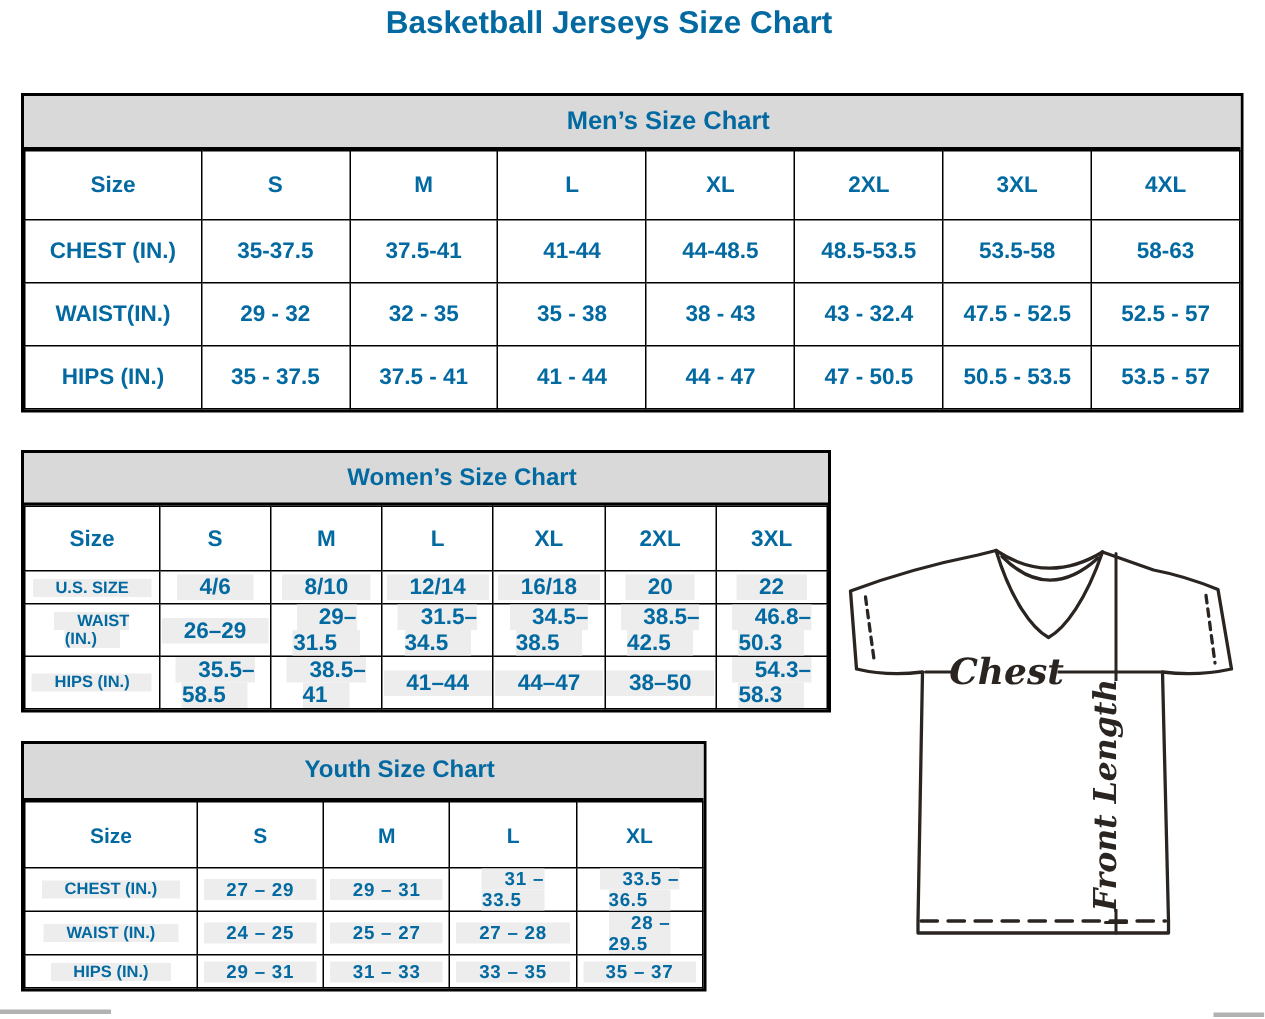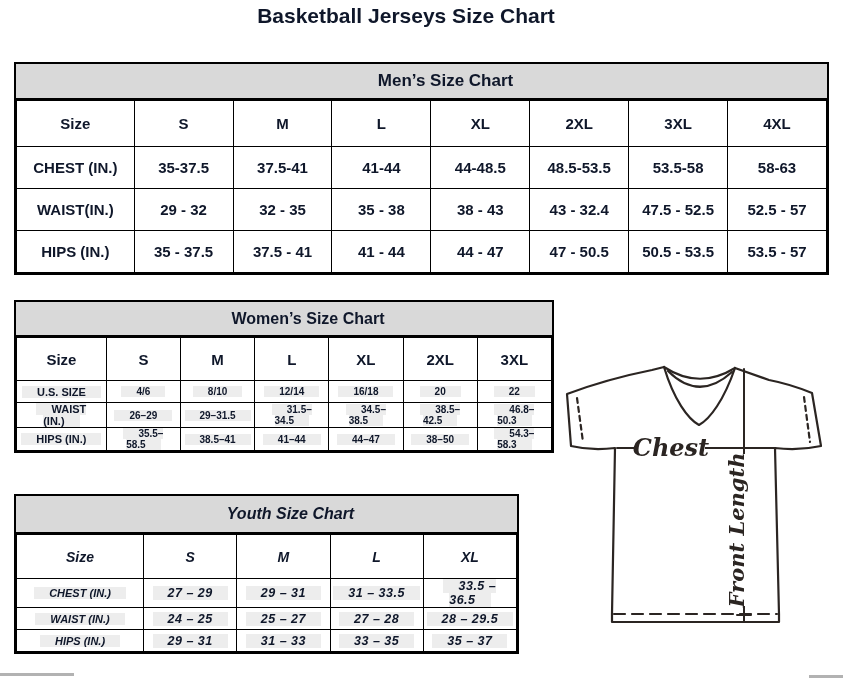--- a/index.html
+++ b/index.html
@@ -4,7 +4,7 @@
 <style>
   html,body{margin:0;padding:0;background:#fff;}
   .canvas{position:relative;width:843px;height:679px;background:#fff;overflow:hidden;
-          font-family:"Liberation Sans",sans-serif;color:#0f172a;}
+          font-family:"Liberation Sans",sans-serif;color:#0369a1;}
   .page-title{position:absolute;left:0;top:4px;width:812px;text-align:center;
               font-size:21px;font-weight:bold;margin:0;}
   .tbl{position:absolute;border:2px solid #000;box-sizing:border-box;background:#fff;}

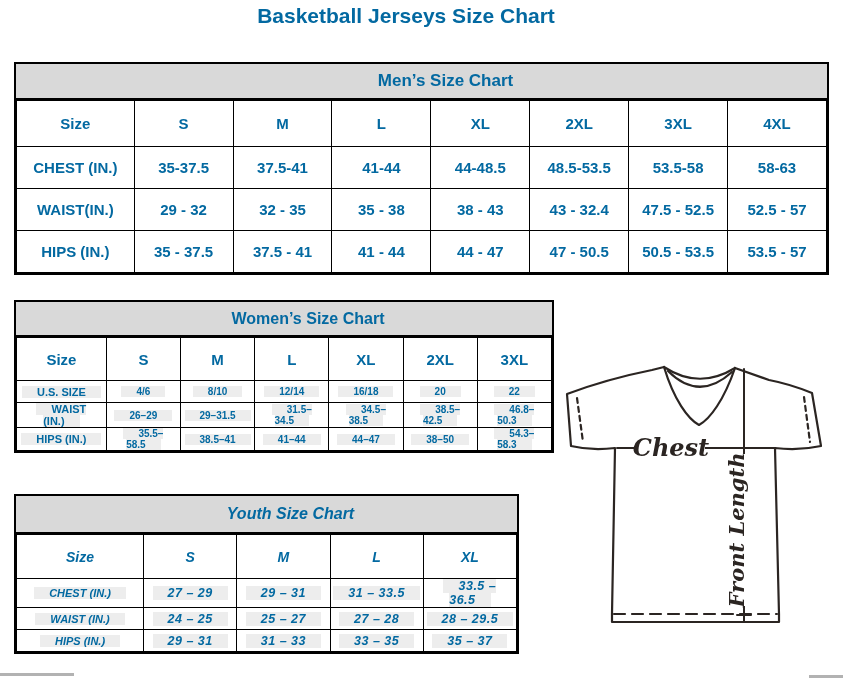--- a/index.html
+++ b/index.html
@@ -24,7 +24,7 @@
   .women .tbl-title{font-size:16px;height:33px;line-height:33px;}
   .women thead th{height:42px;font-size:15px;}
   .women tbody th{height:21px;font-size:11px;}
-  .women tbody td{font-size:10px;}
+  .women tbody td{font-size:15px;}
   .women th:first-child,.women td:first-child{width:16.6%;}
   
   .youth{left:14px;top:494px;width:505px;font-style:italic;}

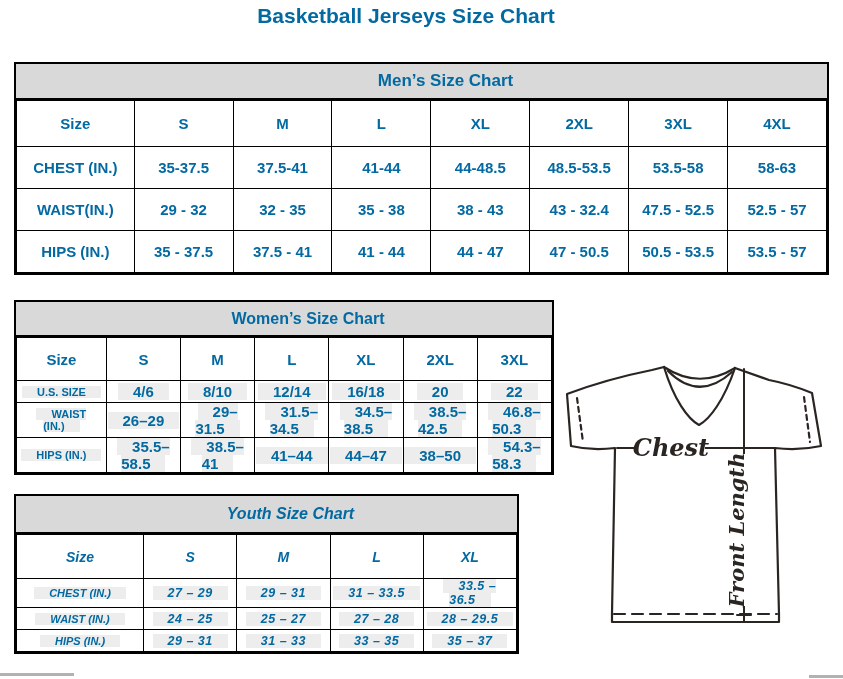--- a/index.html
+++ b/index.html
@@ -27,7 +27,7 @@
   .women tbody td{font-size:15px;}
   .women th:first-child,.women td:first-child{width:16.6%;}
   
-  .youth{left:14px;top:494px;width:505px;font-style:italic;}
+  .youth{left:14px;top:494px;width:457px;}
   .youth .tbl-title{font-size:16px;height:36px;line-height:36px;}
   .youth thead th{height:43px;font-size:14px;}
   .youth tbody th{height:21px;font-size:11px;}

